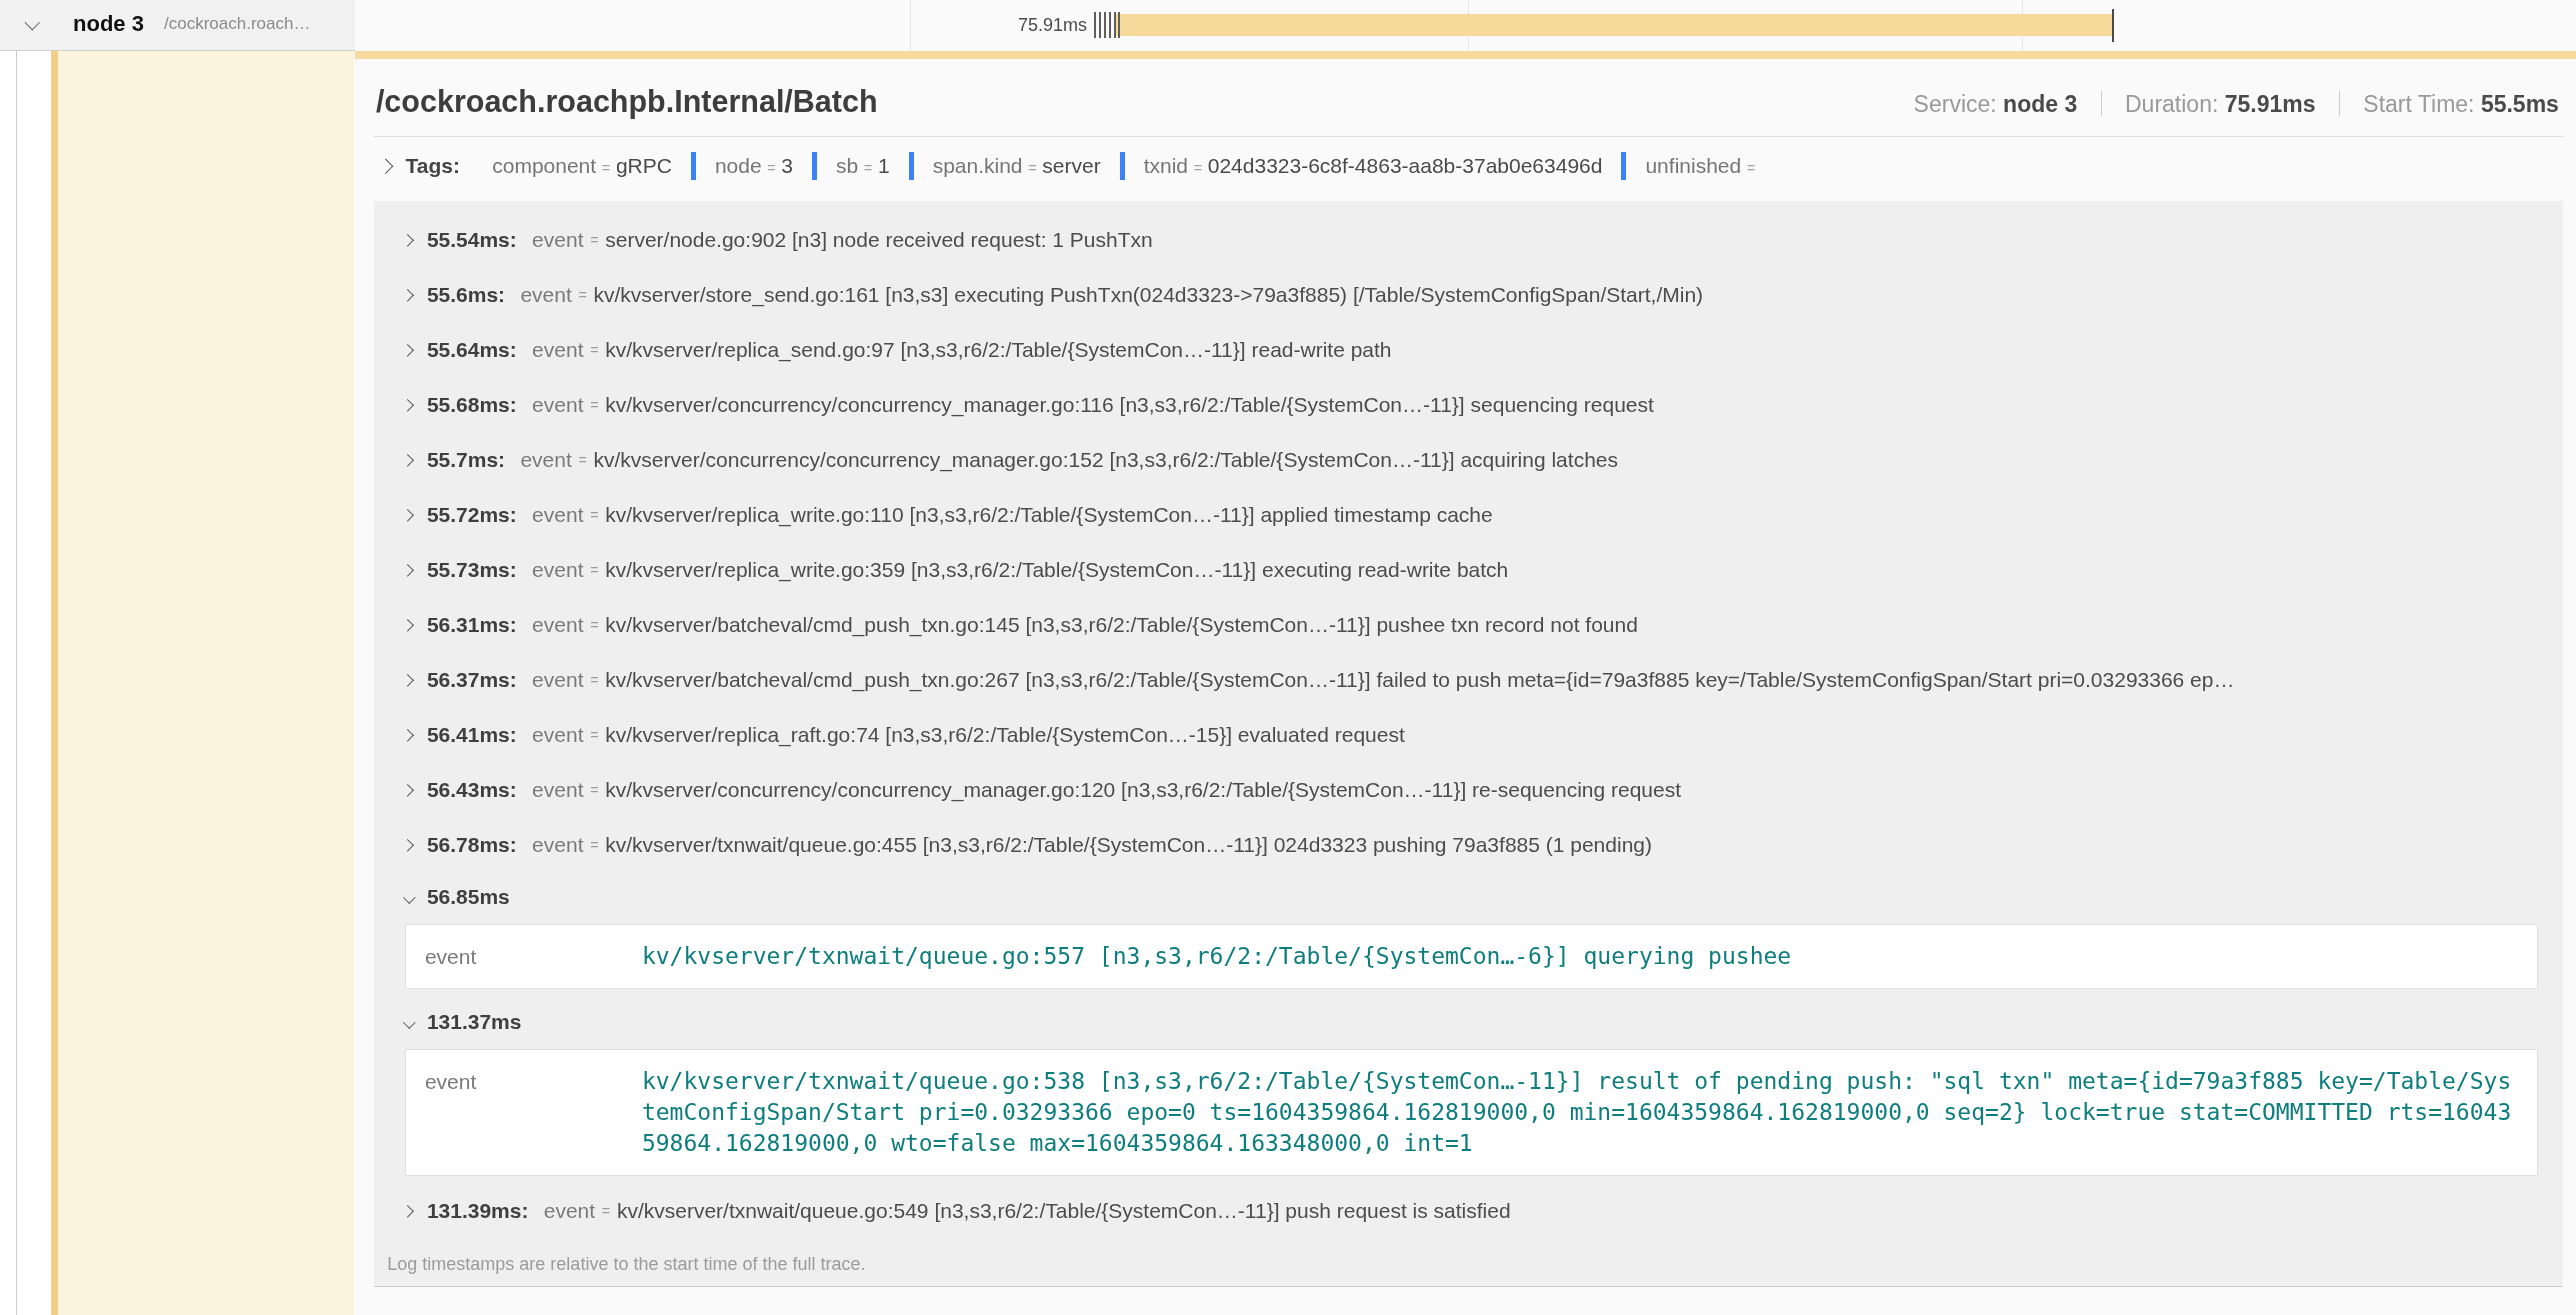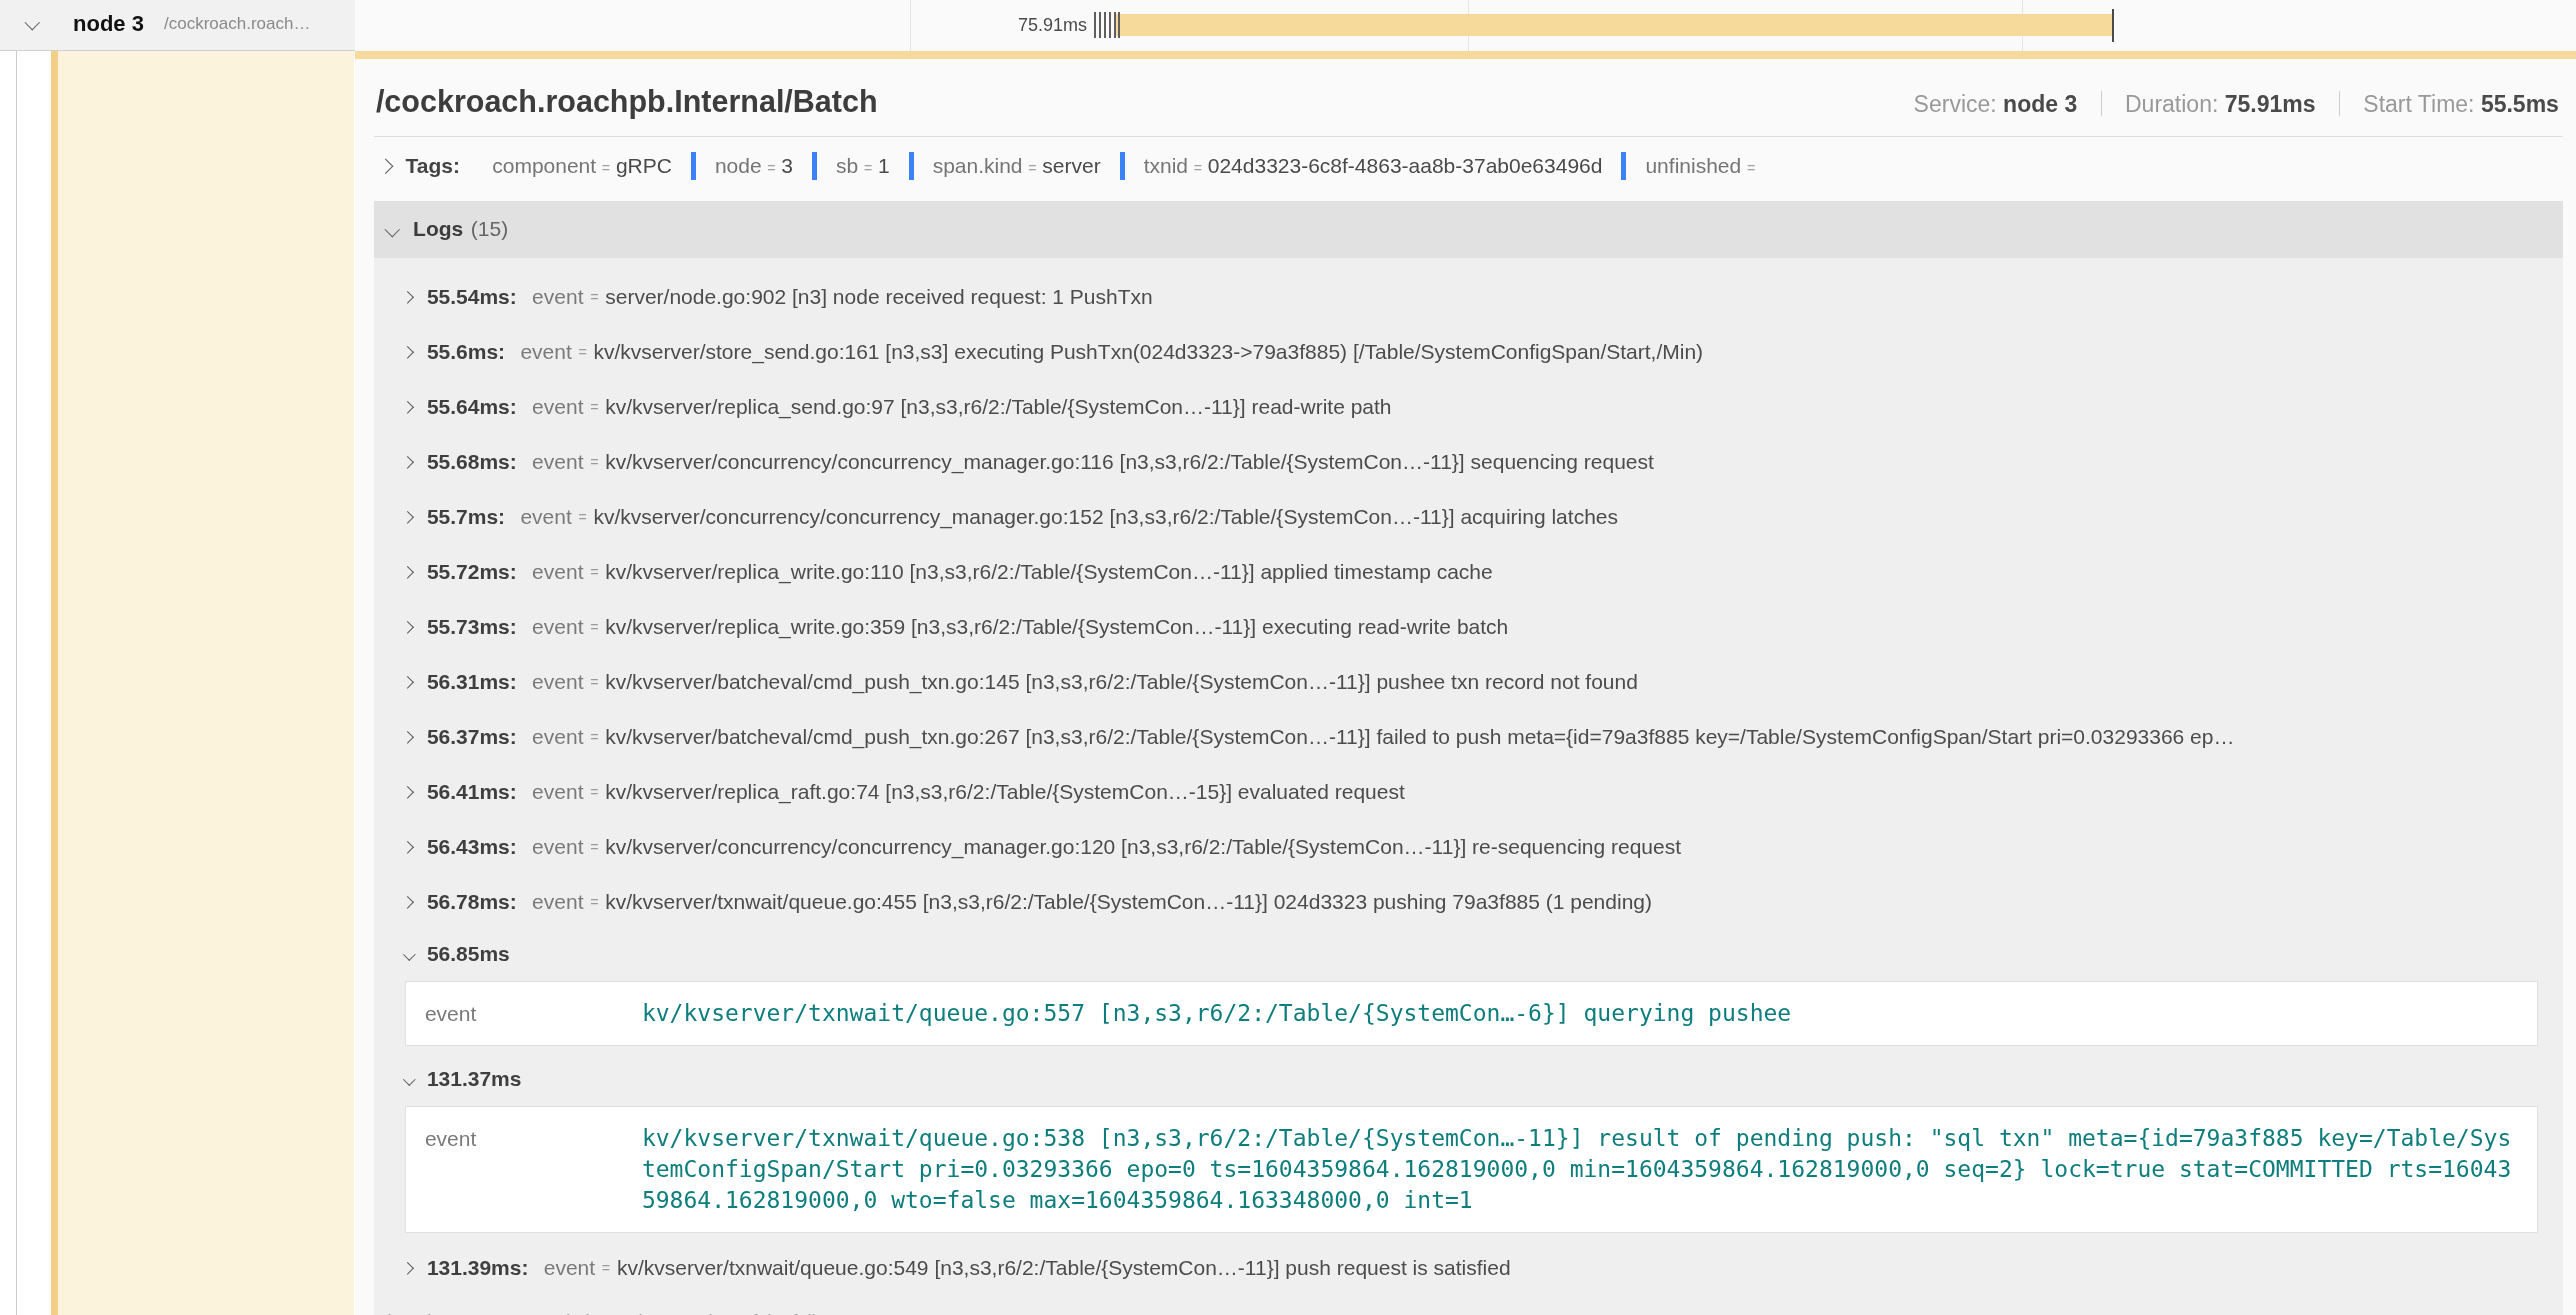--- a/index.html
+++ b/index.html
@@ -148,11 +148,6 @@
     </div>
 
     <div class="logs-box">
-      <div class="logs-header">
-        <span class="chev down"></span>
-        <span class="logs-title">Logs</span>
-        <span class="logs-count">(15)</span>
-      </div>
 
       <div class="logs-list">
 

